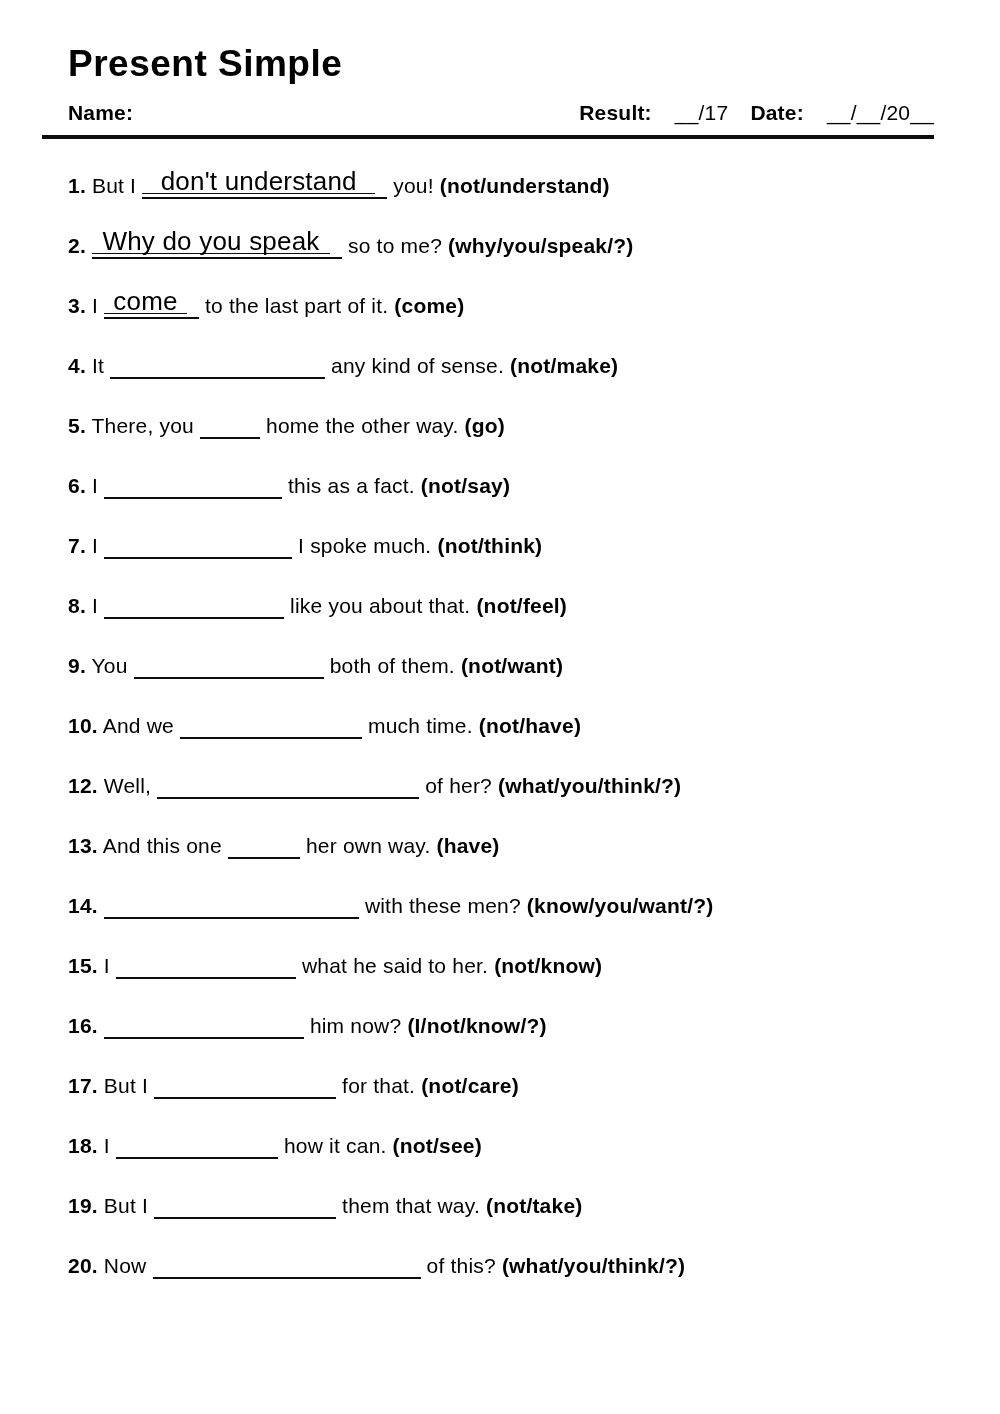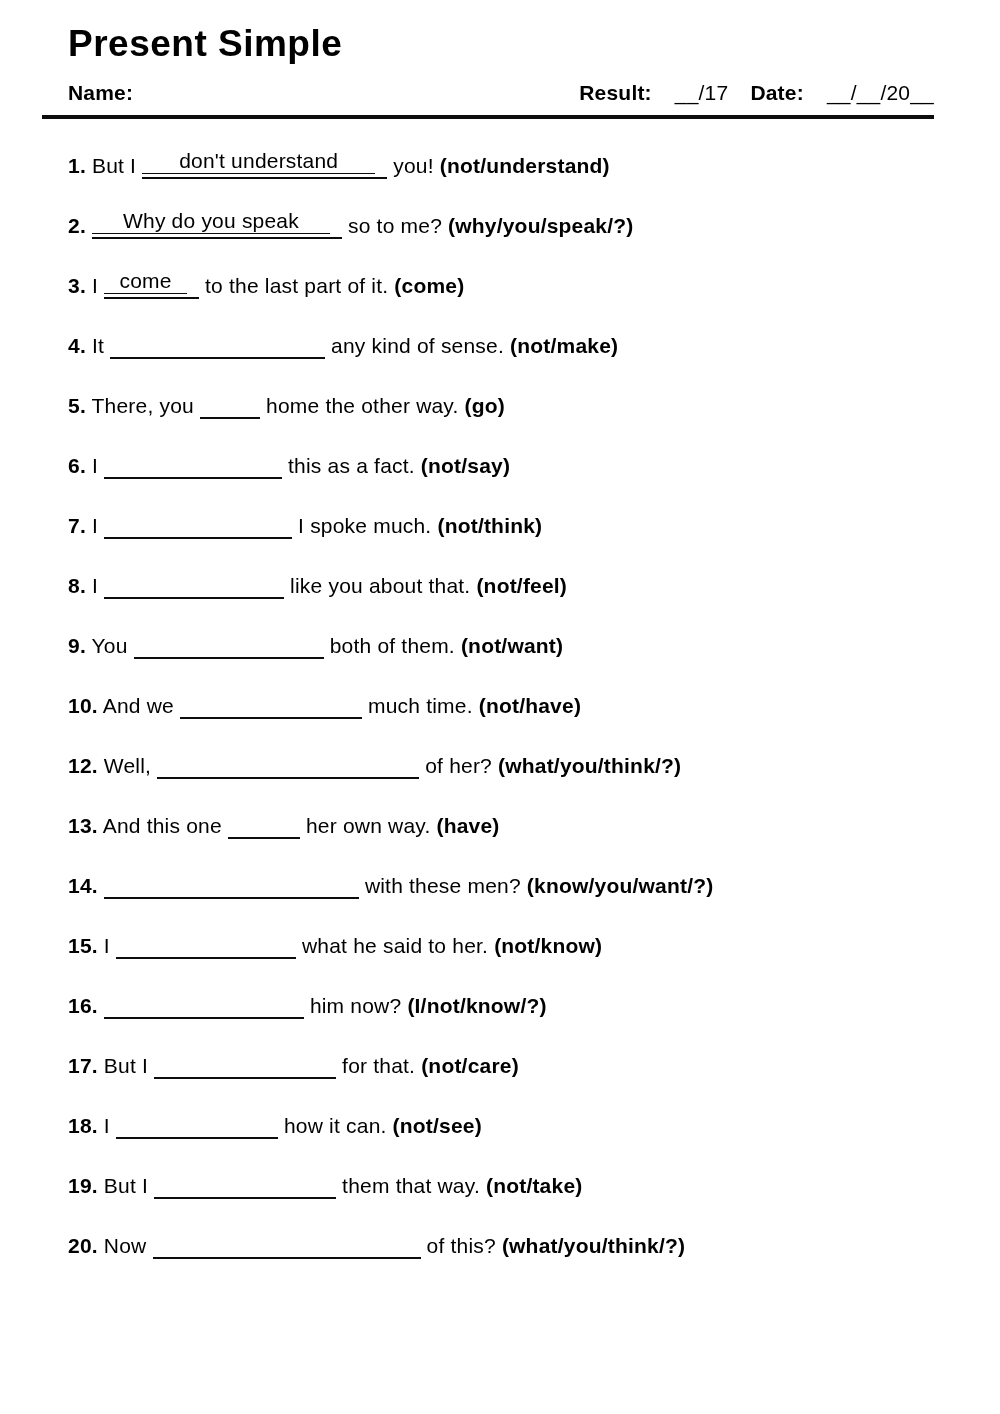--- a/index.html
+++ b/index.html
@@ -16,7 +16,7 @@
     overflow: hidden;
   }
   .page {
-    padding: 24px 66px 0 68px;
+    padding: 44px 66px 0 68px;
   }
   .title {
     font-size: 37px;

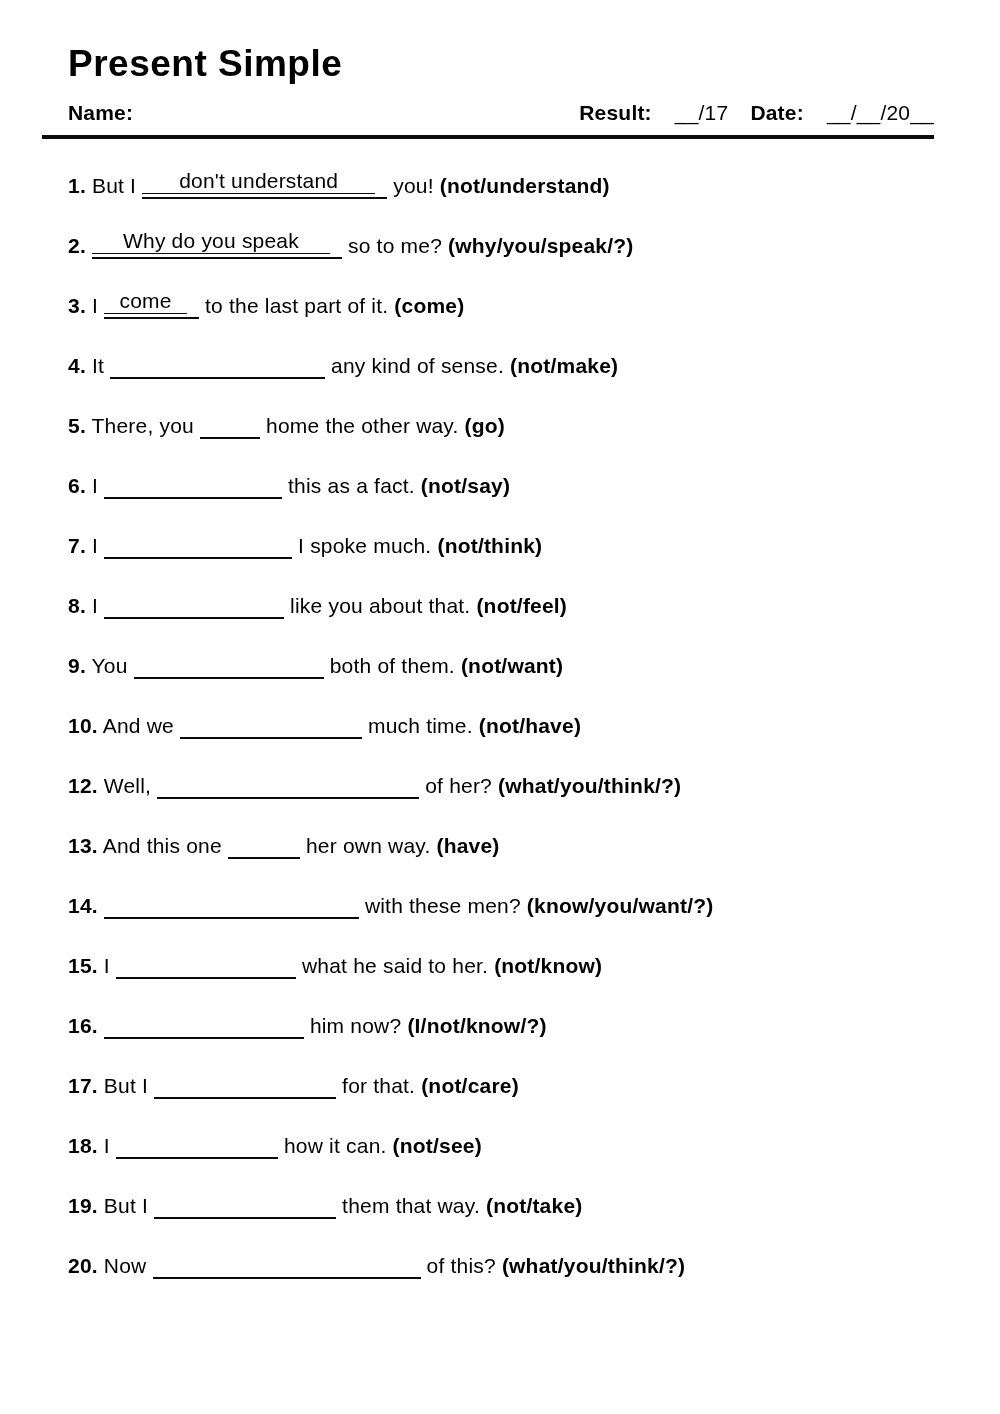--- a/index.html
+++ b/index.html
@@ -81,7 +81,7 @@
     right: 12px;
     bottom: 3px;
     text-align: center;
-    font-size: 21px;
+    font-size: 26px;
     line-height: 22px;
     white-space: nowrap;
     border-bottom: 1px solid #0d0d0d;

